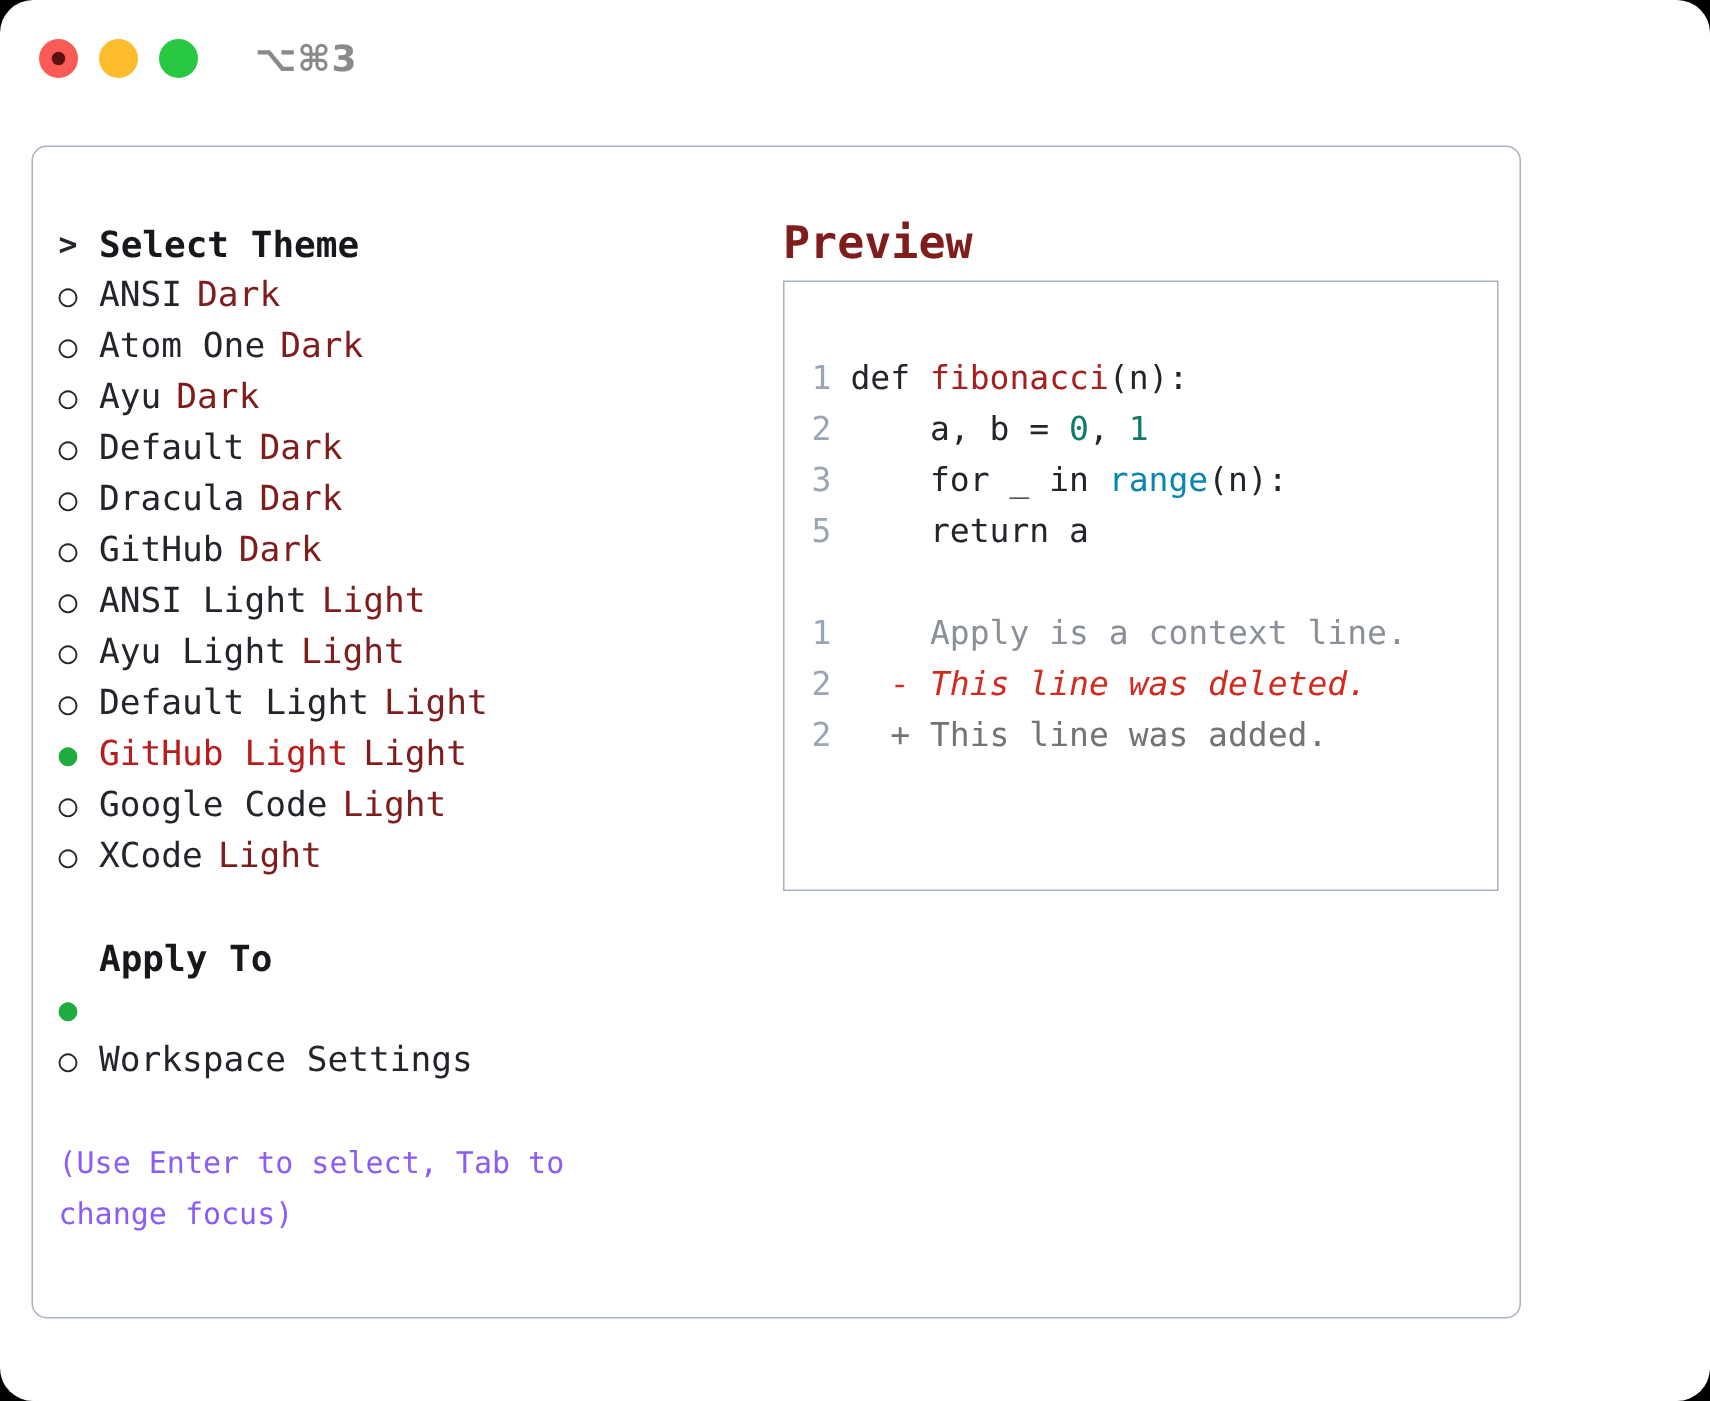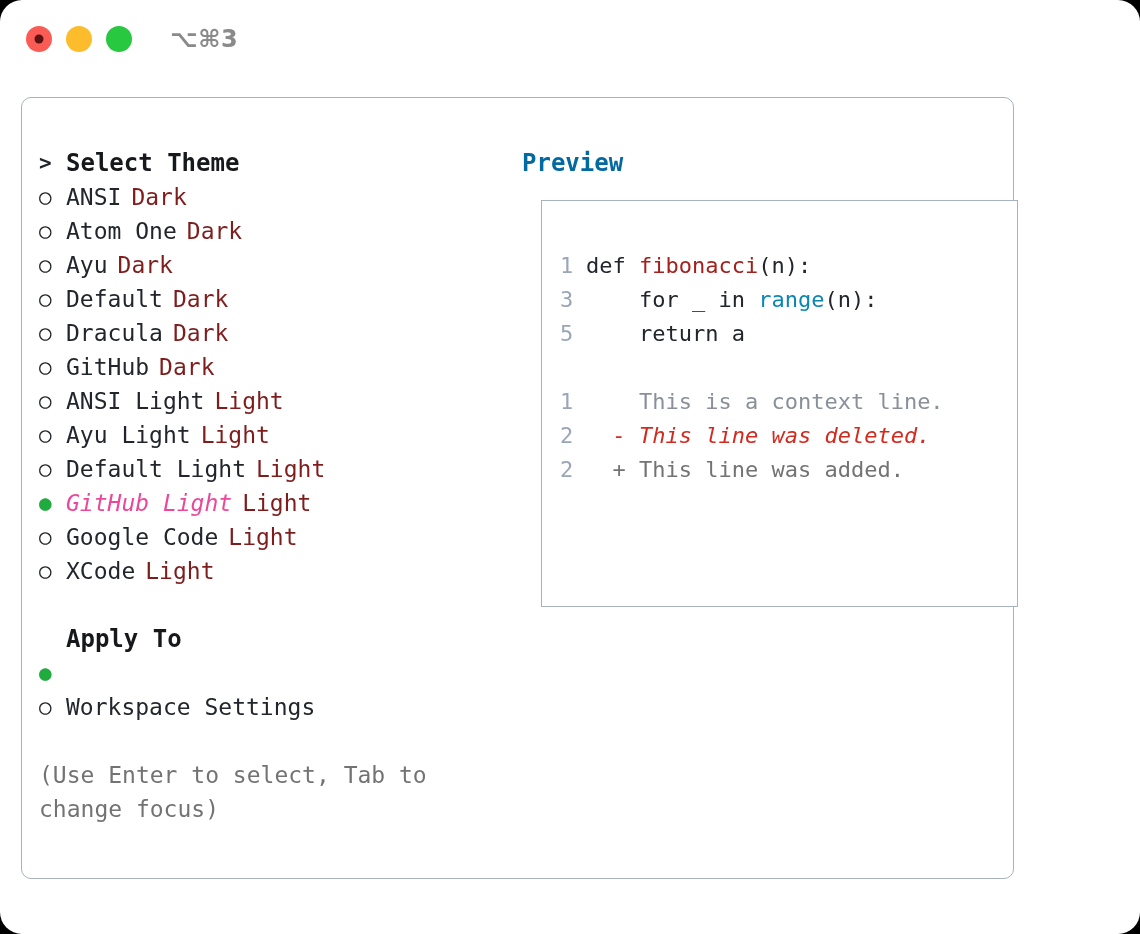--- a/index.html
+++ b/index.html
@@ -136,11 +136,11 @@
     padding-left: 13px;
   }
   .preview-title {
-    font-size: 24px;
+    font-size: 30px;
     font-weight: 700;
-    color: #0369a1;
+    color: #7f1d1d;
     line-height: 34px;
-    margin-bottom: 20px;
+    margin-bottom: 7px;
   }
   .preview-box {
     width: 477px;

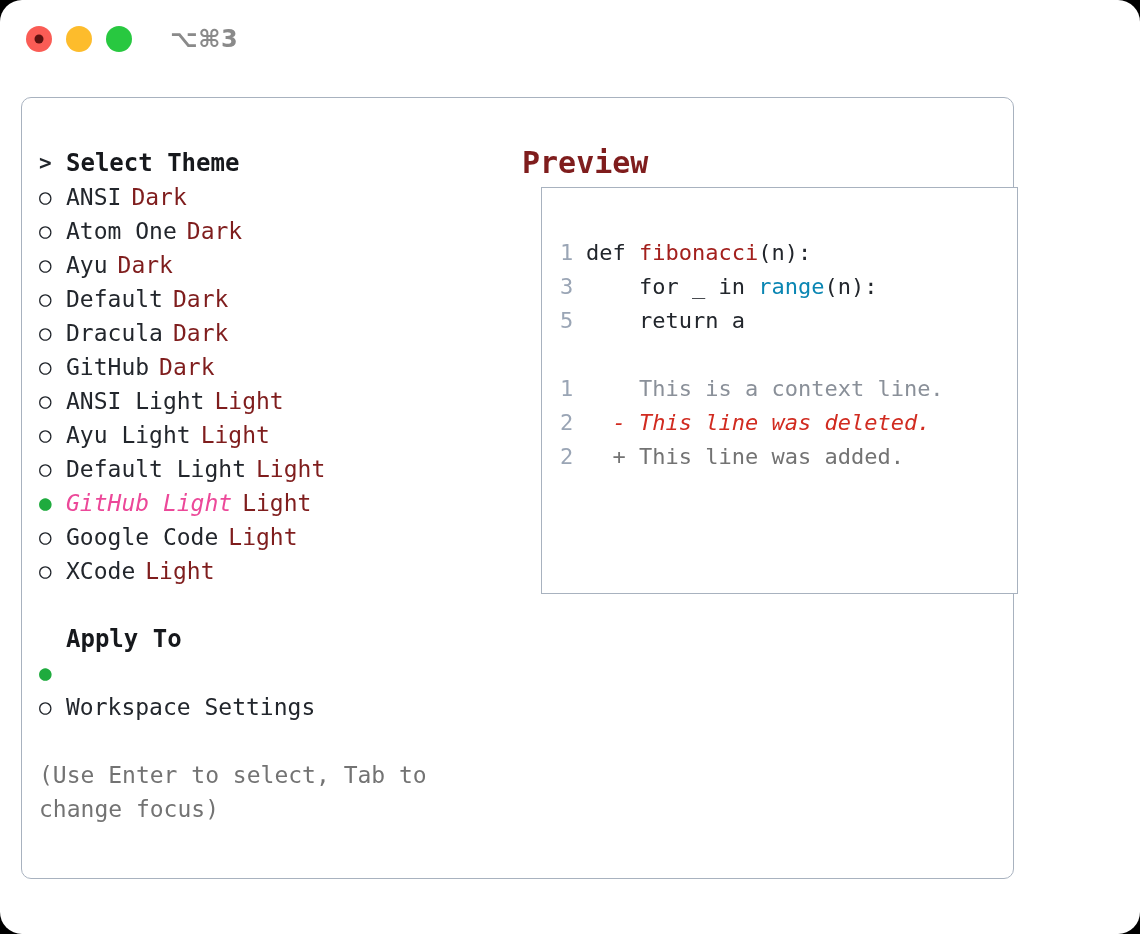--- a/index.html
+++ b/index.html
@@ -149,7 +149,6 @@
     box-sizing: border-box;
     background: #fff;
     padding: 48px 0 0 18px;
-    margin-left: 19px;
   }
   .code-line {
     font-size: 22px;

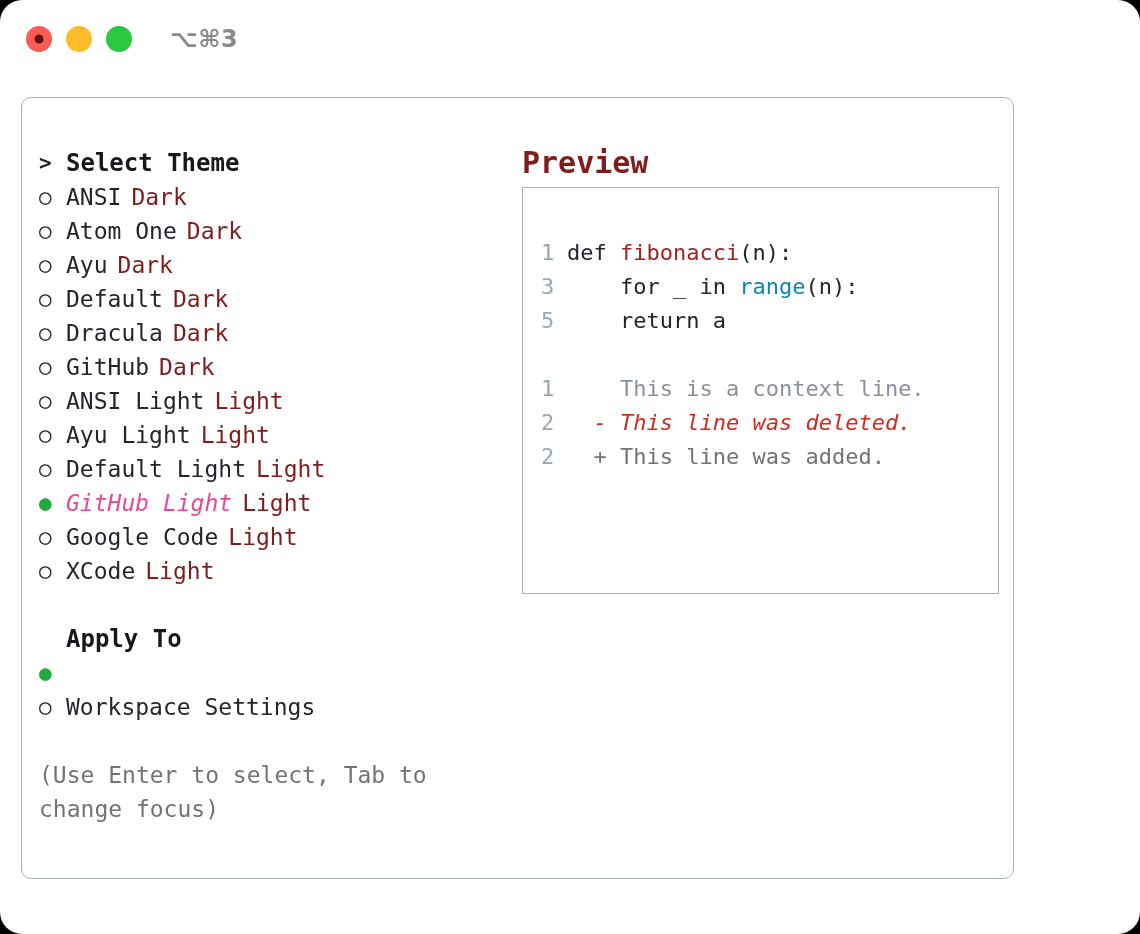--- a/index.html
+++ b/index.html
@@ -283,6 +283,7 @@
         <div class="preview-box">
           <div id="code-block">
               <div class="code-line"><span class="ln">1</span><span>def </span><span class="tok-fn">fibonacci</span><span>(n):</span></div>
+              <div class="code-line"><span class="ln">2</span><span>    a, b = </span><span class="tok-num">0</span><span>, </span><span class="tok-num">1</span></div>
               <div class="code-line"><span class="ln">3</span><span>    for _ in </span><span class="tok-call">range</span><span>(n):</span></div>
               <div class="code-line"><span class="ln">5</span><span>    return a</span></div>
             </div>

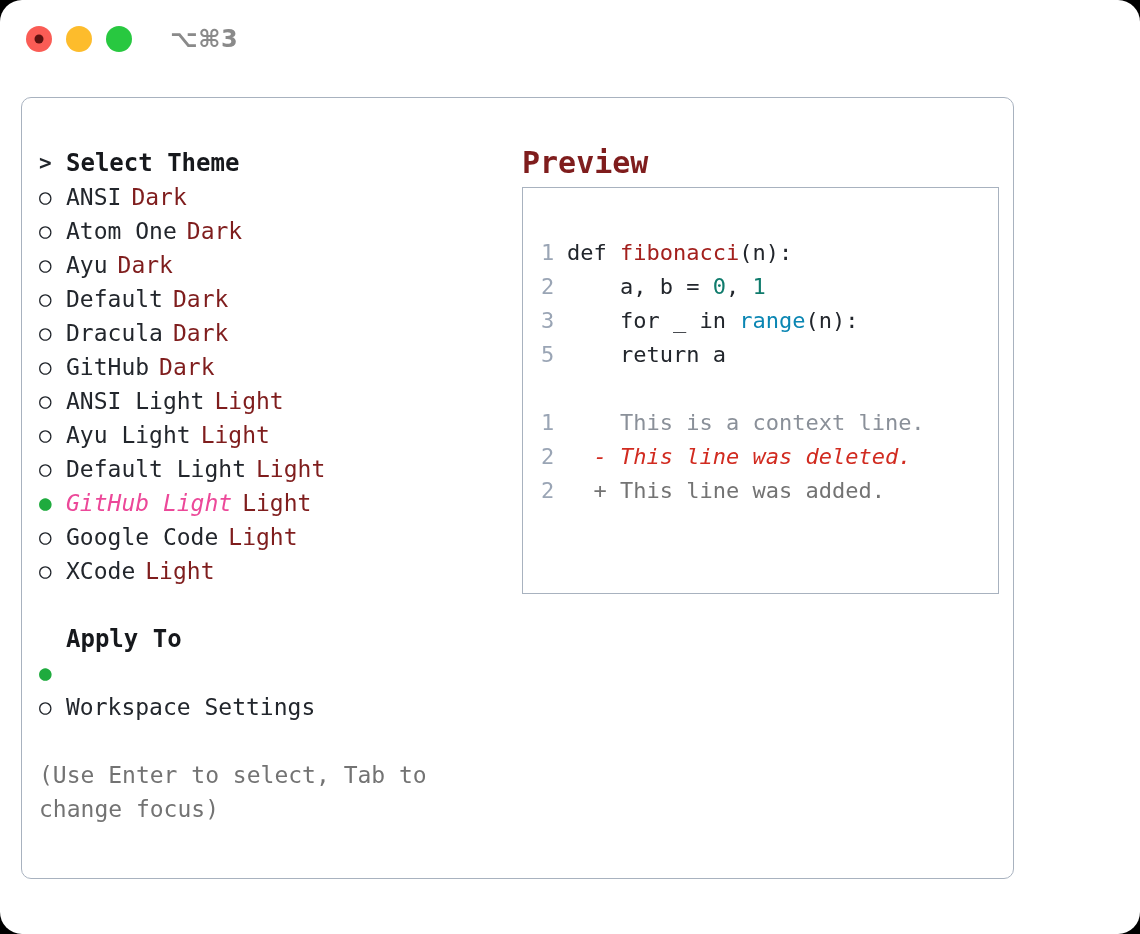--- a/index.html
+++ b/index.html
@@ -289,7 +289,7 @@
             </div>
           <div class="blank-line"></div>
           <div id="diff-block">
-              <div class="code-line"><span class="ln">1</span><span class="d-ctx">    This is a context line.</span></div>
+              <div class="code-line"><span class="ln">1</span><span class="d-ctx">    Apply is a context line.</span></div>
               <div class="code-line"><span class="ln">2</span><span class="d-del">  - This line was deleted.</span></div>
               <div class="code-line"><span class="ln">2</span><span class="d-add">  + This line was added.</span></div>
             </div>

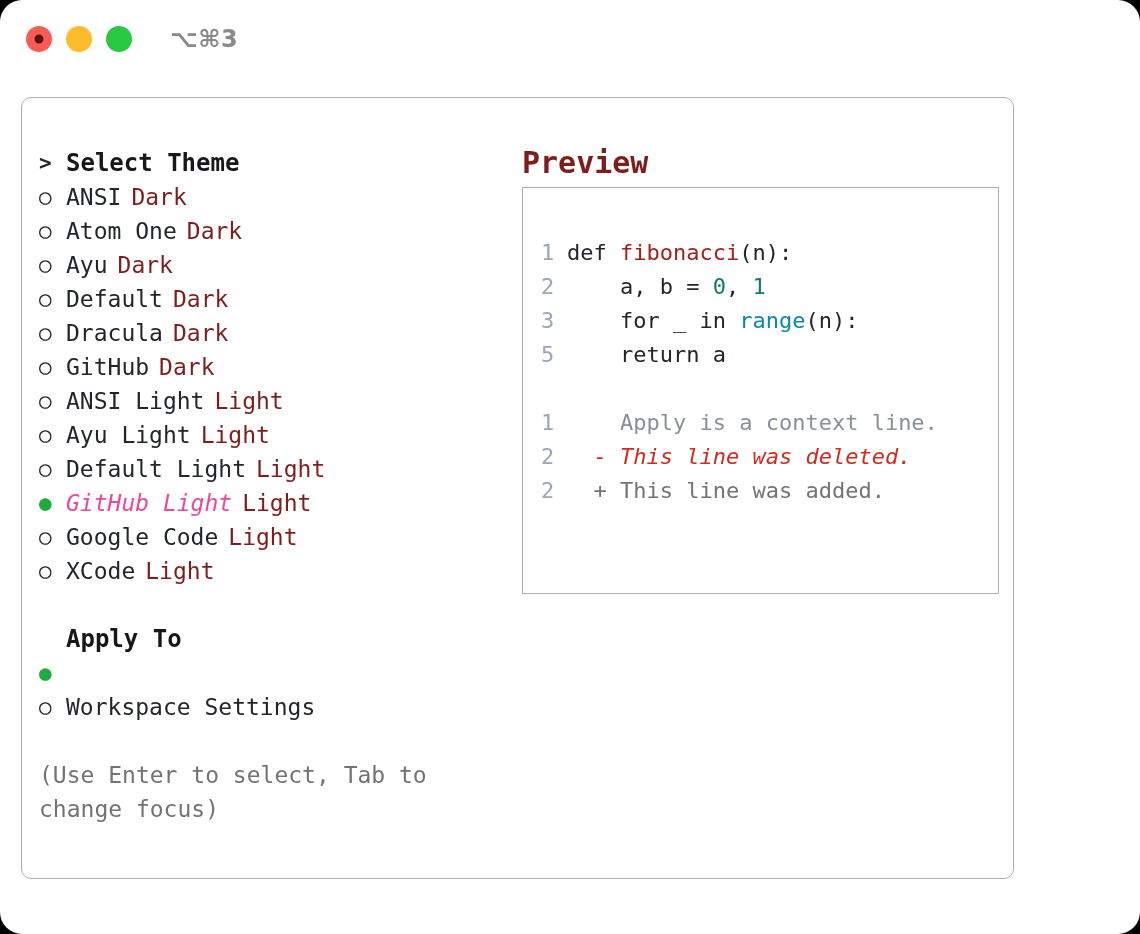--- a/index.html
+++ b/index.html
@@ -117,7 +117,7 @@
   }
   .bullet.sel { color: #1fab3e; }
   .label { color: #22262c; }
-  .label.sel { color: #ec4899; font-style: italic; }
+  .label.sel { color: #b91c1c; }
   .tag {
     color: #7f1d1d;
     margin-left: 10px;

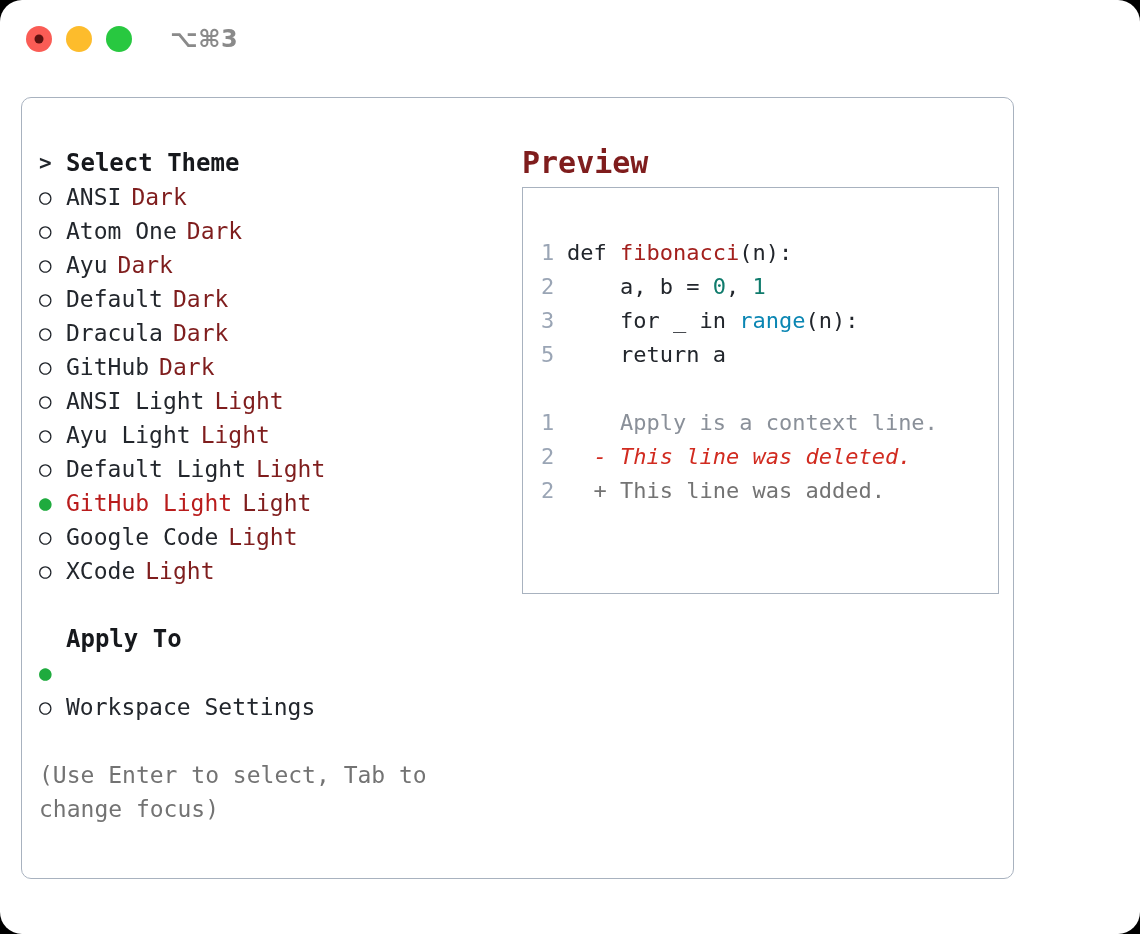--- a/index.html
+++ b/index.html
@@ -124,9 +124,9 @@
   }
   .spacer { height: 34px; }
   .hint {
-    font-size: 23px;
+    font-size: 20px;
     line-height: 34px;
-    color: #737373;
+    color: #8b5cf6;
     width: 410px;
   }
 

